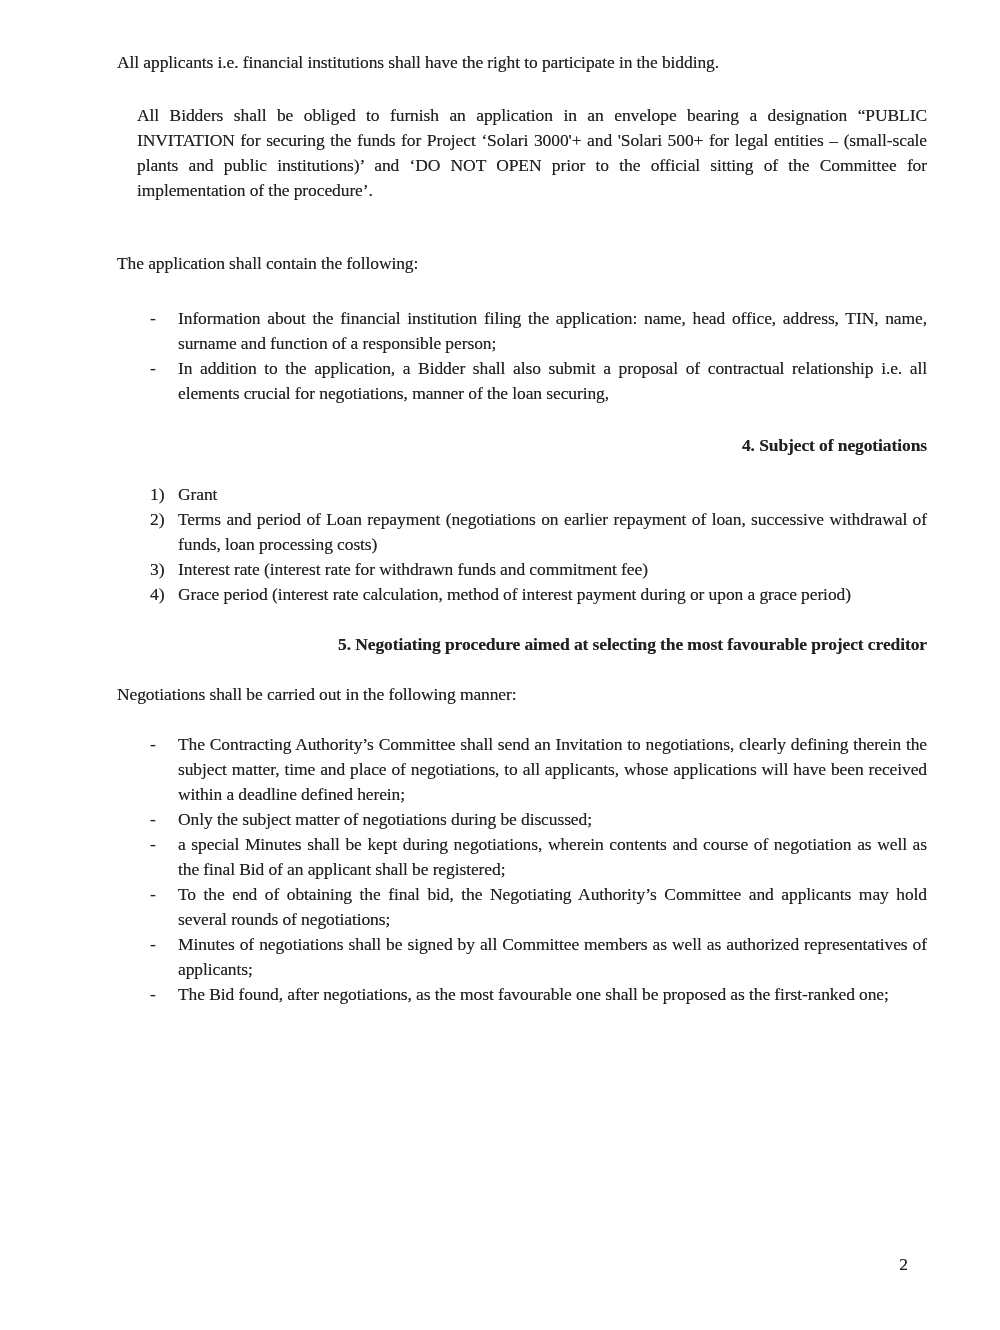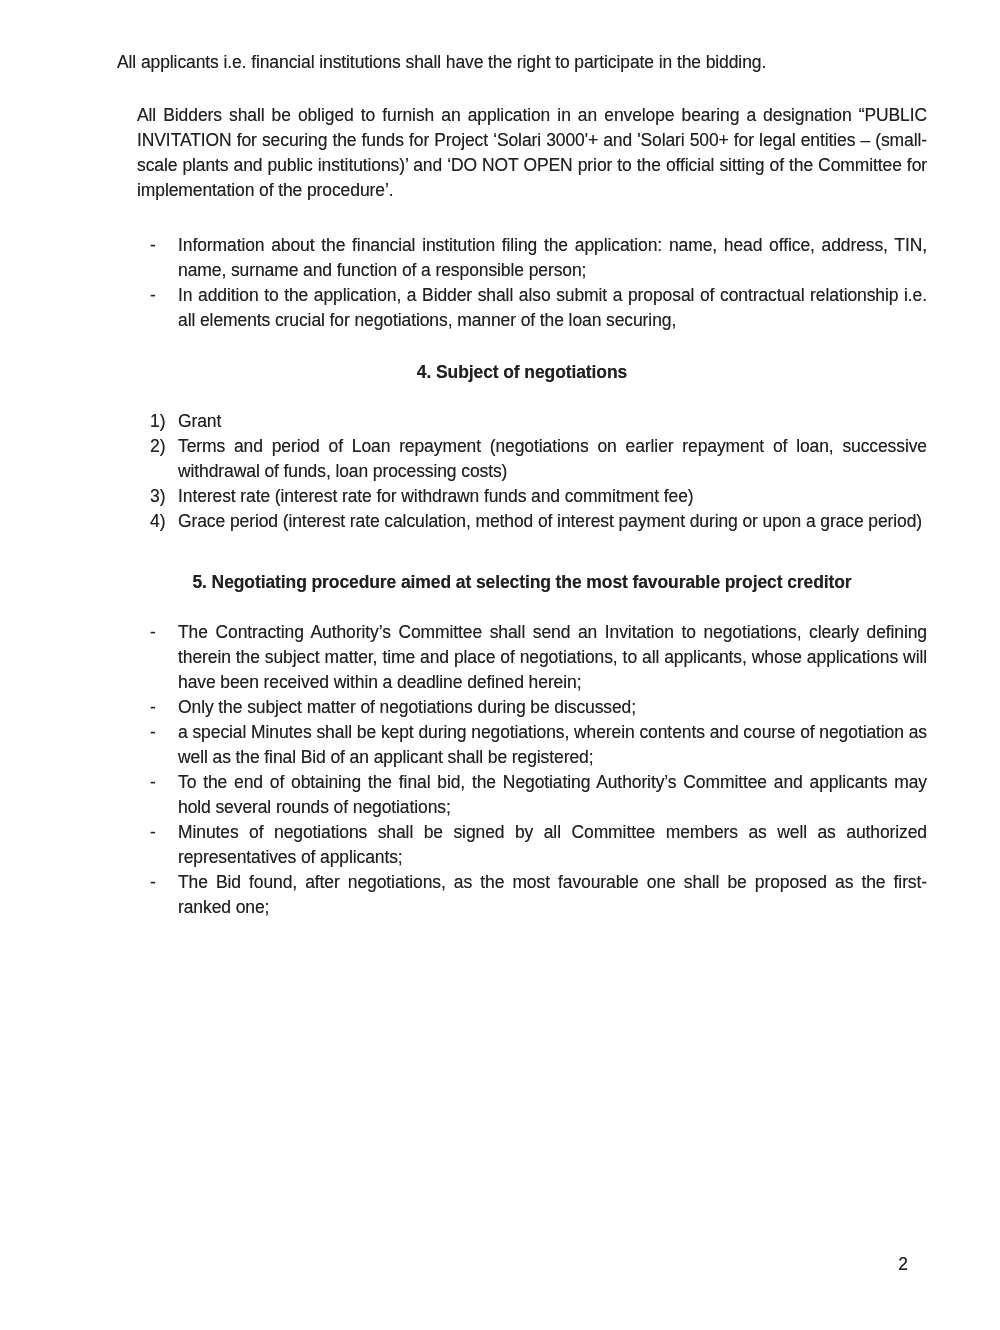--- a/index.html
+++ b/index.html
@@ -17,7 +17,7 @@
     height: 1330px;
     background: var(--paper);
     color: var(--ink);
-    font-family: Liberation Sans, sans-serif;
+    font-family: Liberation Serif, serif;
     font-size: 17.5px;
     line-height: 25px;
     letter-spacing: -0.1px;

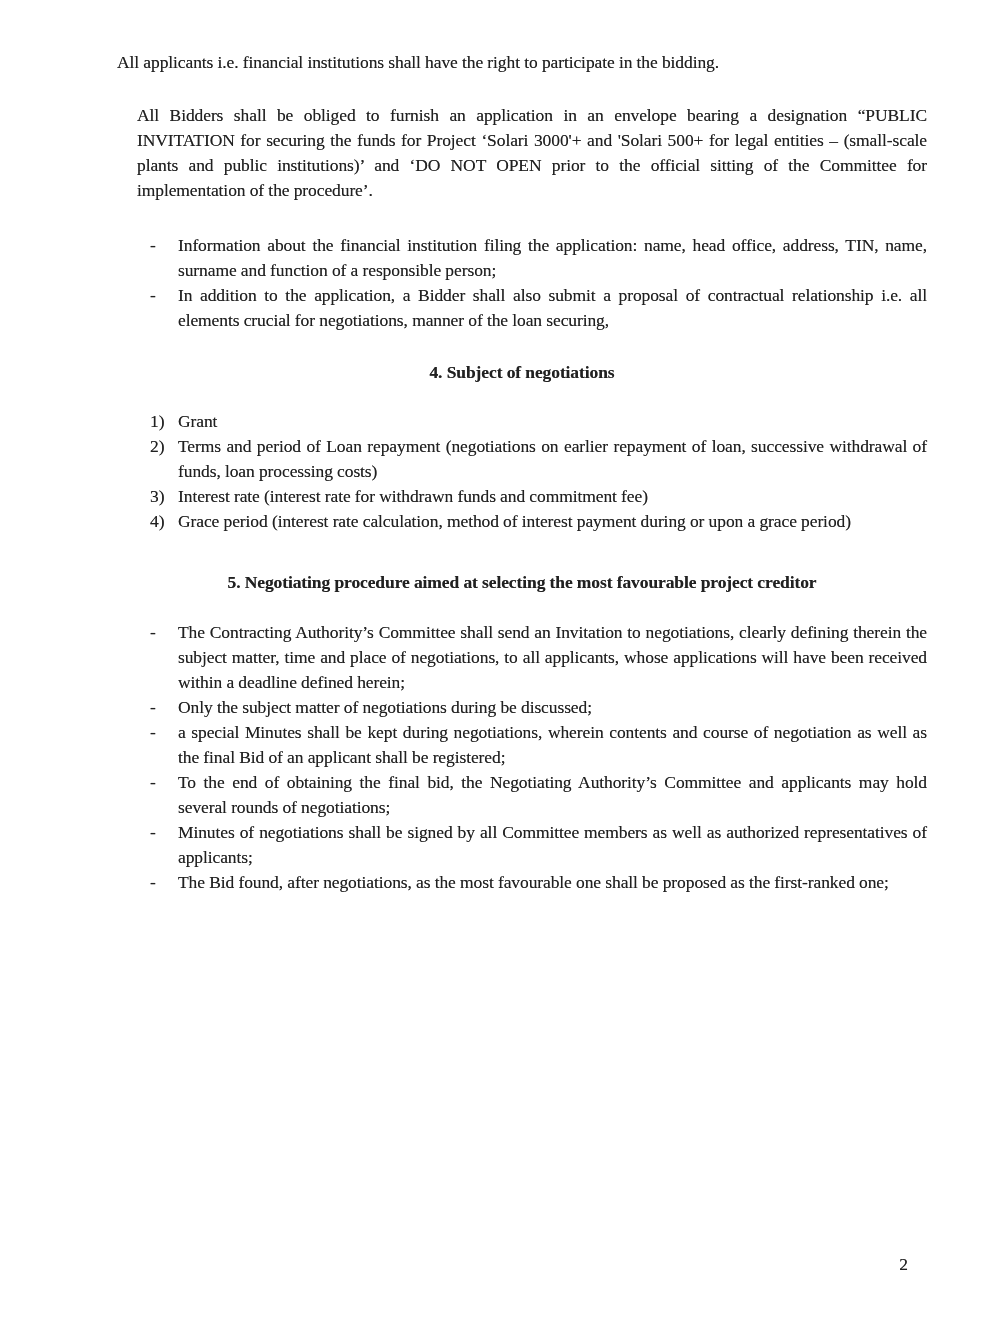--- a/index.html
+++ b/index.html
@@ -80,6 +80,7 @@
 
   <p class="para mt-envelope">All Bidders shall be obliged to furnish an application in an envelope bearing a designation “PUBLIC INVITATION for securing the funds for Project ‘Solari 3000'+ and 'Solari 500+ for legal entities – (small-scale plants and public institutions)’  and ‘DO NOT OPEN prior to the official sitting of the Committee for implementation of the procedure’.</p>
 
+  <p class="para mt-contain">The application shall contain the following:</p>
 
   <div class="list mt-list1">
     <div class="li">

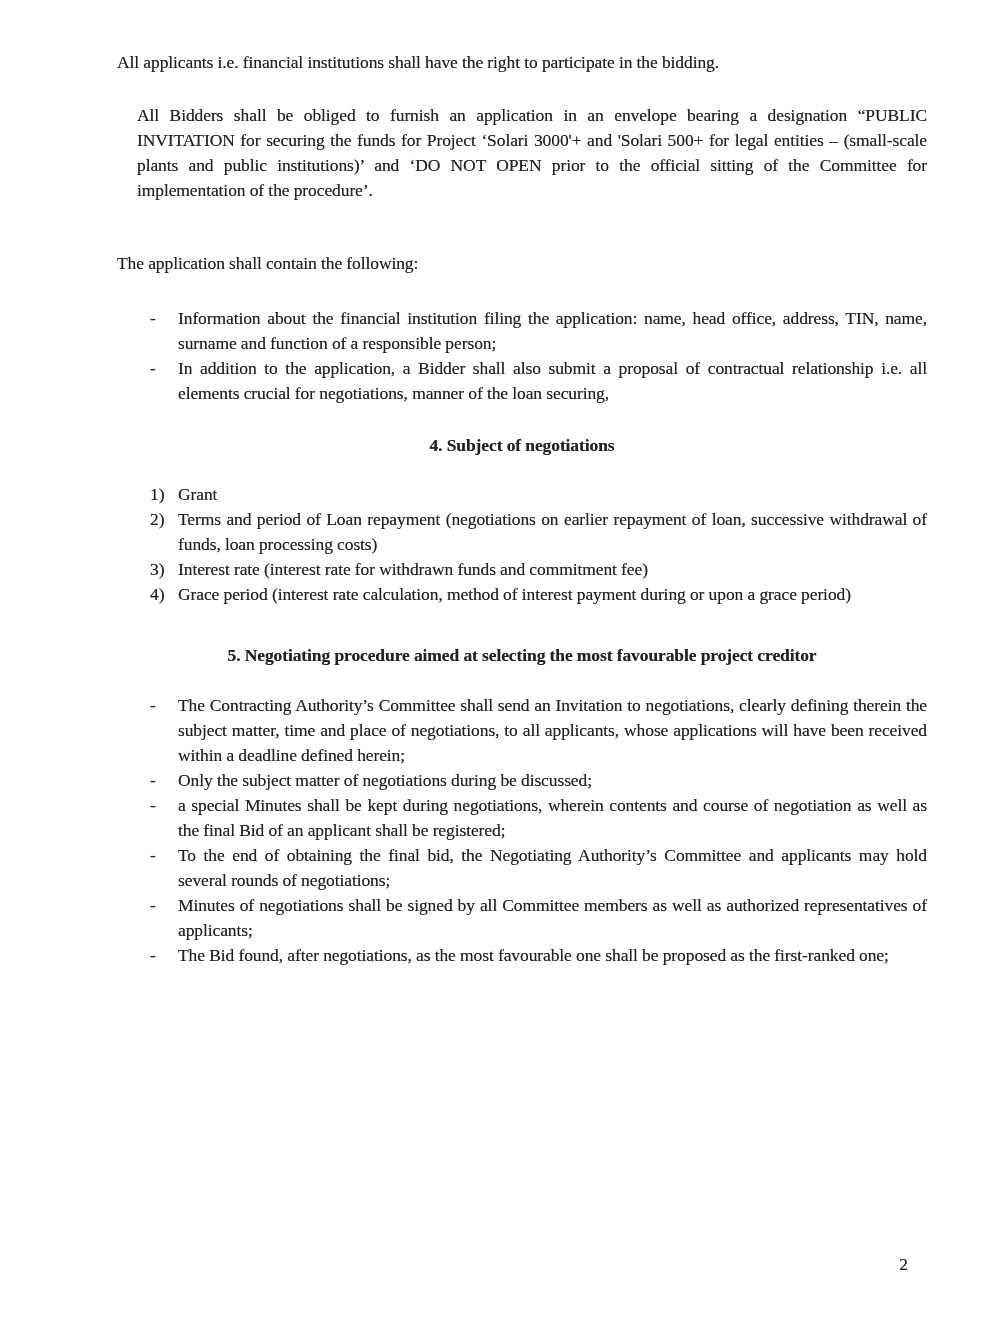--- a/index.html
+++ b/index.html
@@ -35,7 +35,7 @@
     font-size: inherit;
     line-height: inherit;
     font-weight: bold;
-    text-align: center;
+    text-align: right;
   }
   .list { margin: 0; }
   .li {

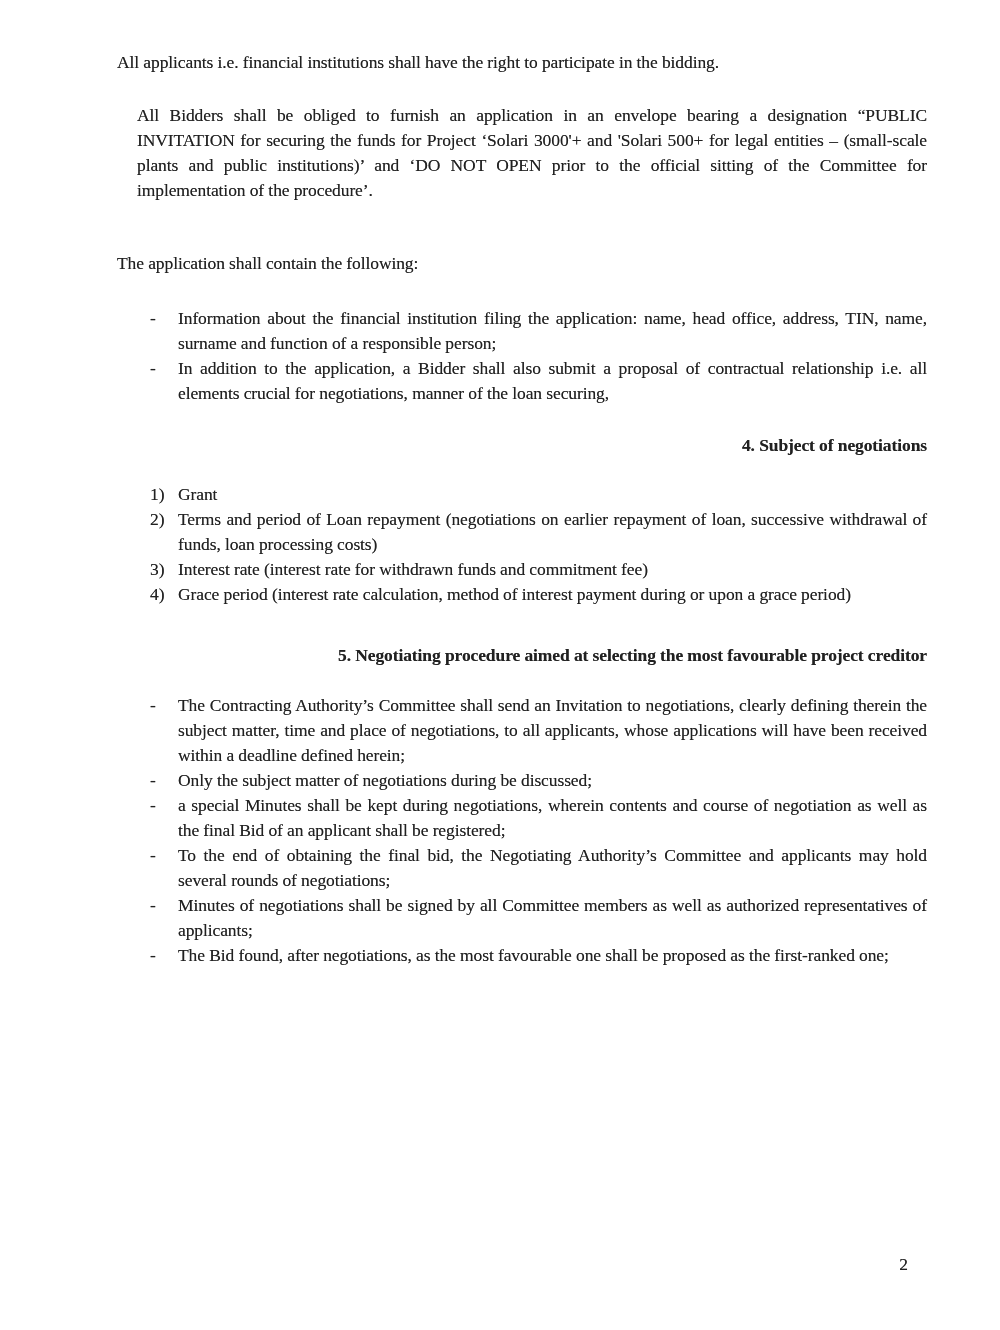--- a/index.html
+++ b/index.html
@@ -60,7 +60,7 @@
   .mt-heading4   { margin-top: 27px; }
   .mt-numlist    { margin-top: 24px; }
   .mt-onlysubj   { margin-top: 25px; }
-  .mt-heading5   { margin-top: 36px; }
+  .mt-heading5   { margin-top: 25px; }
   .mt-manner     { margin-top: 25px; }
   .mt-list2      { margin-top: 25px; }
   .page-number {

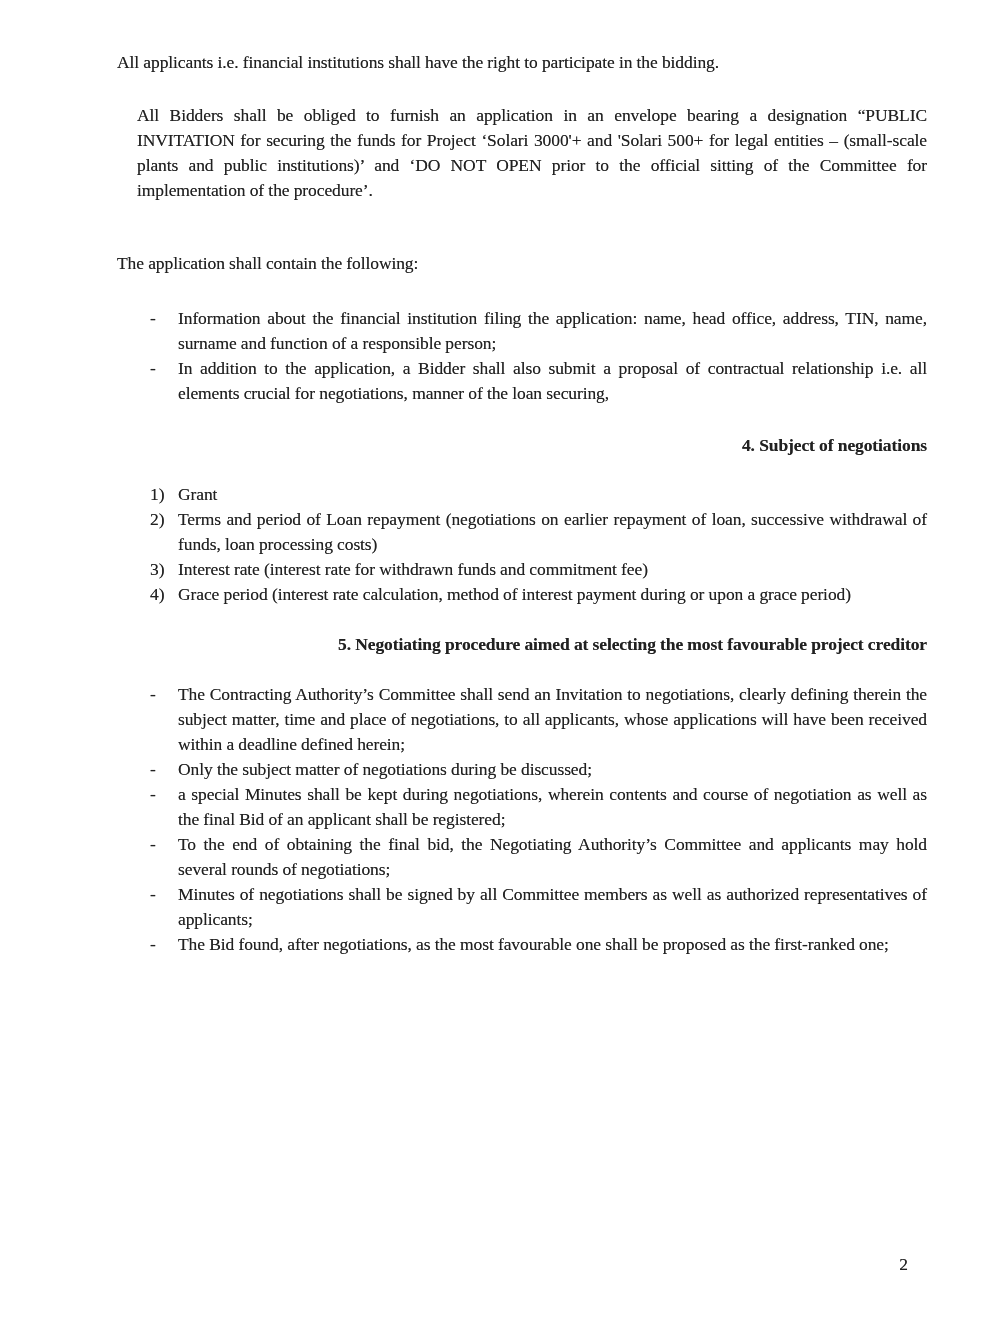--- a/index.html
+++ b/index.html
@@ -118,6 +118,7 @@
 
   <h2 class="heading mt-heading5">5. Negotiating procedure aimed at selecting the most favourable project creditor</h2>
 
+  <p class="para mt-manner">Negotiations shall be carried out in the following manner:</p>
 
   <div class="list mt-list2">
     <div class="li">

